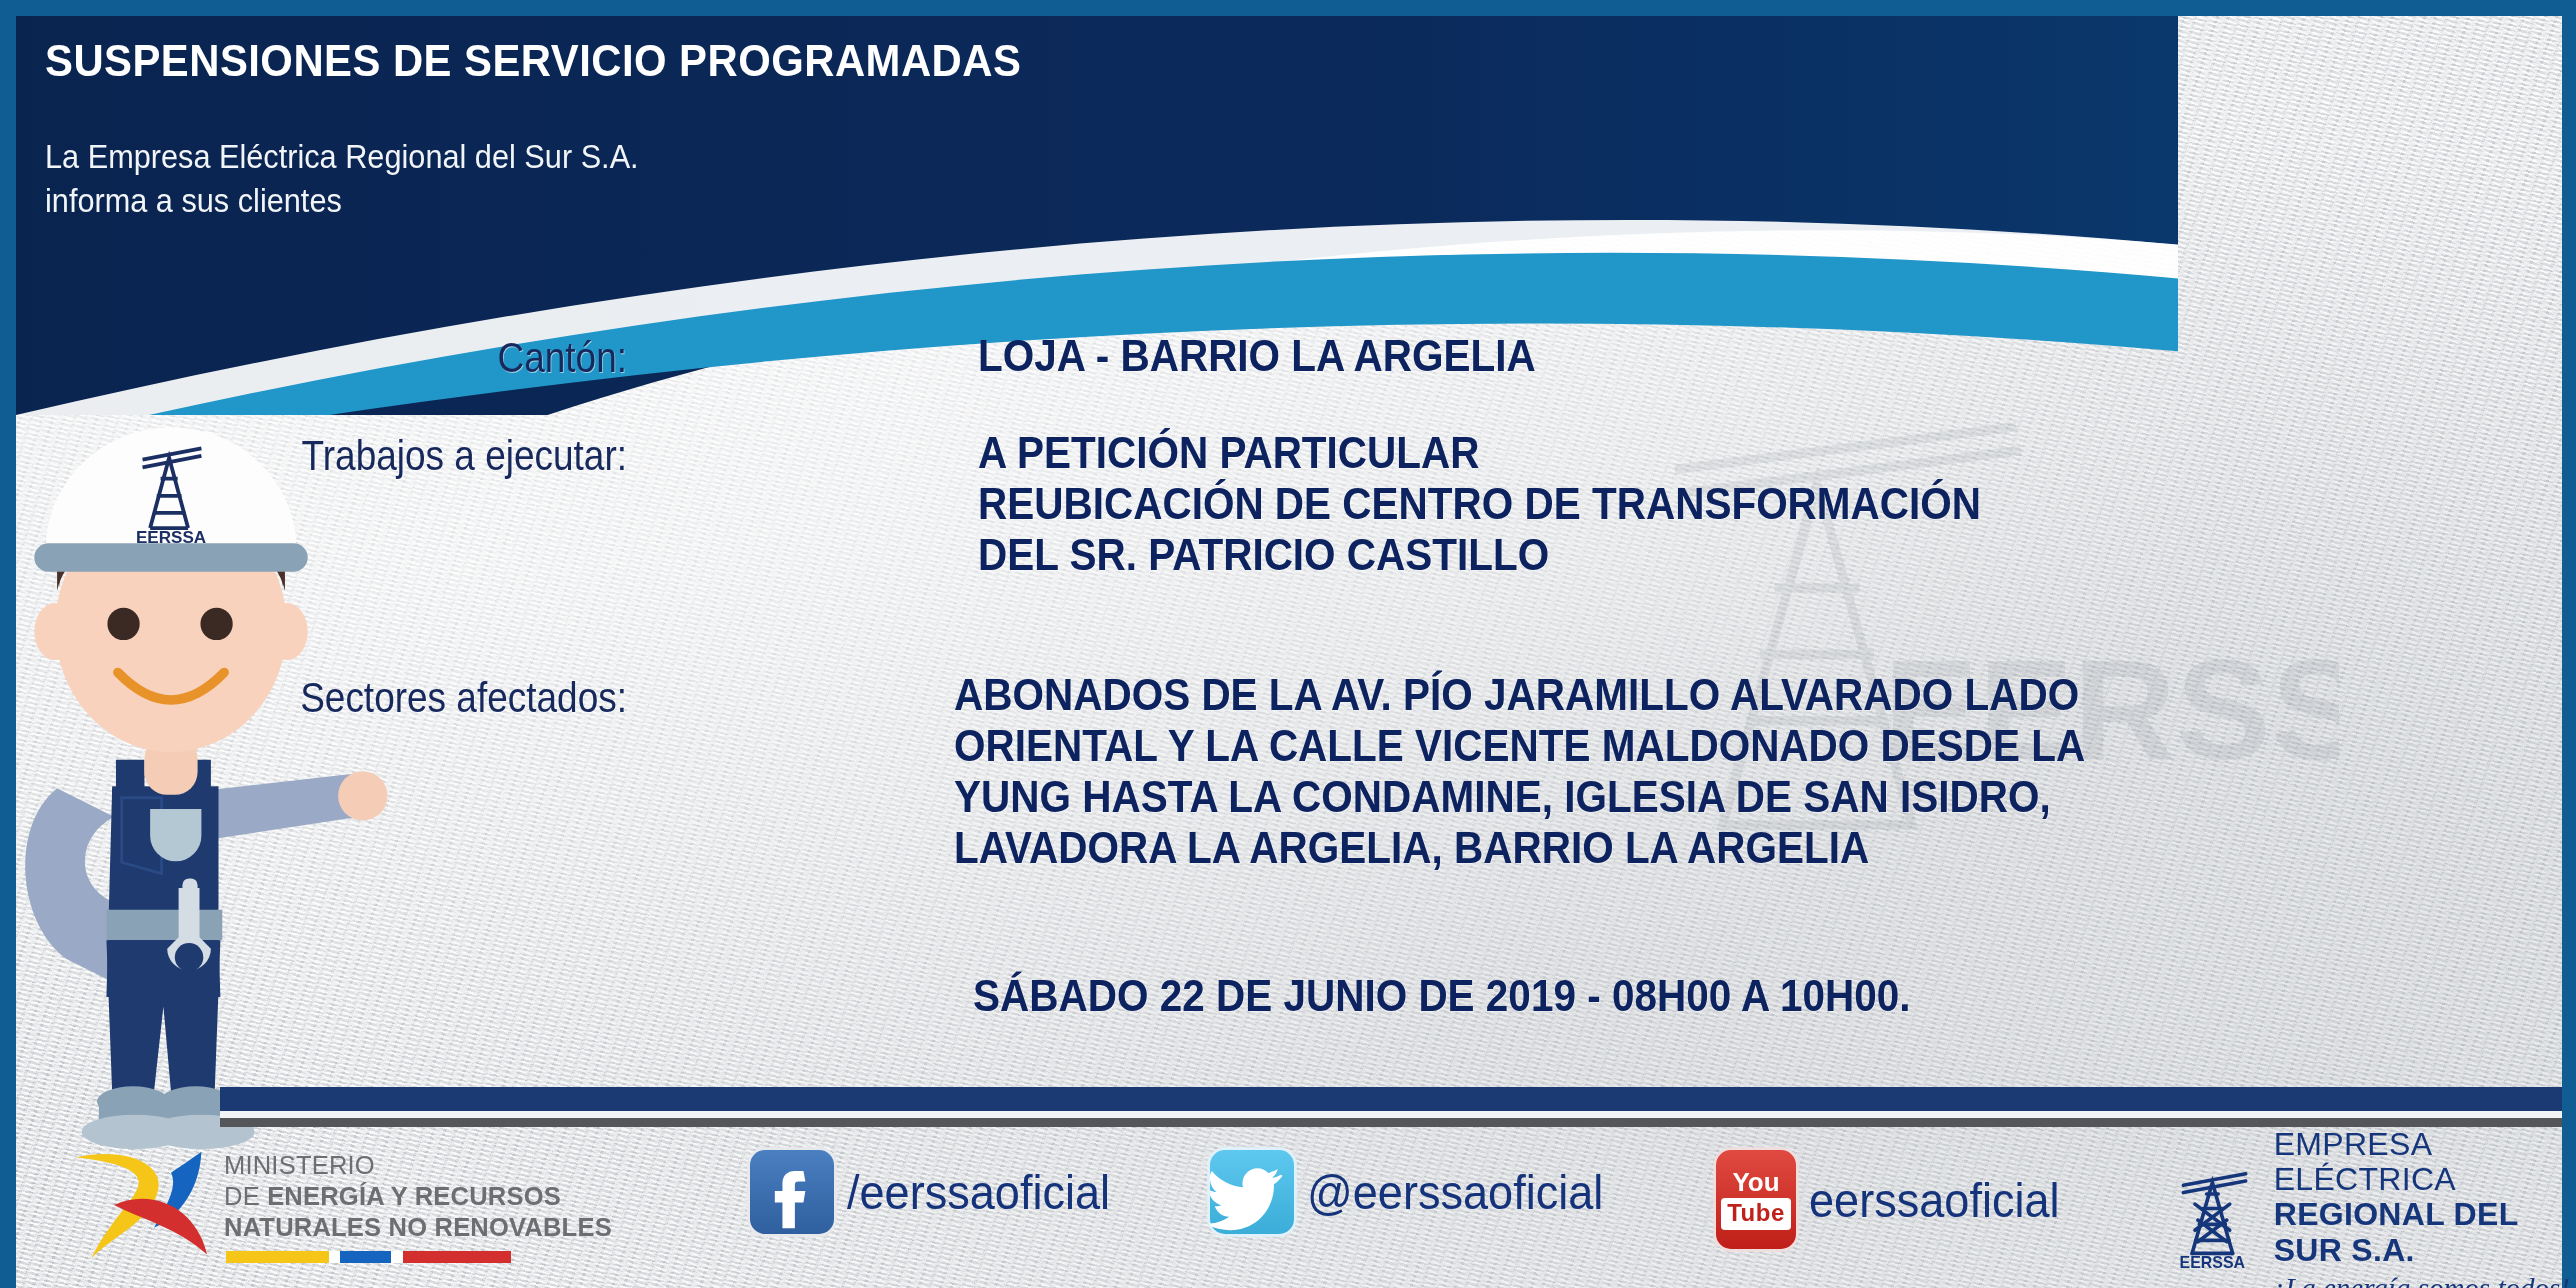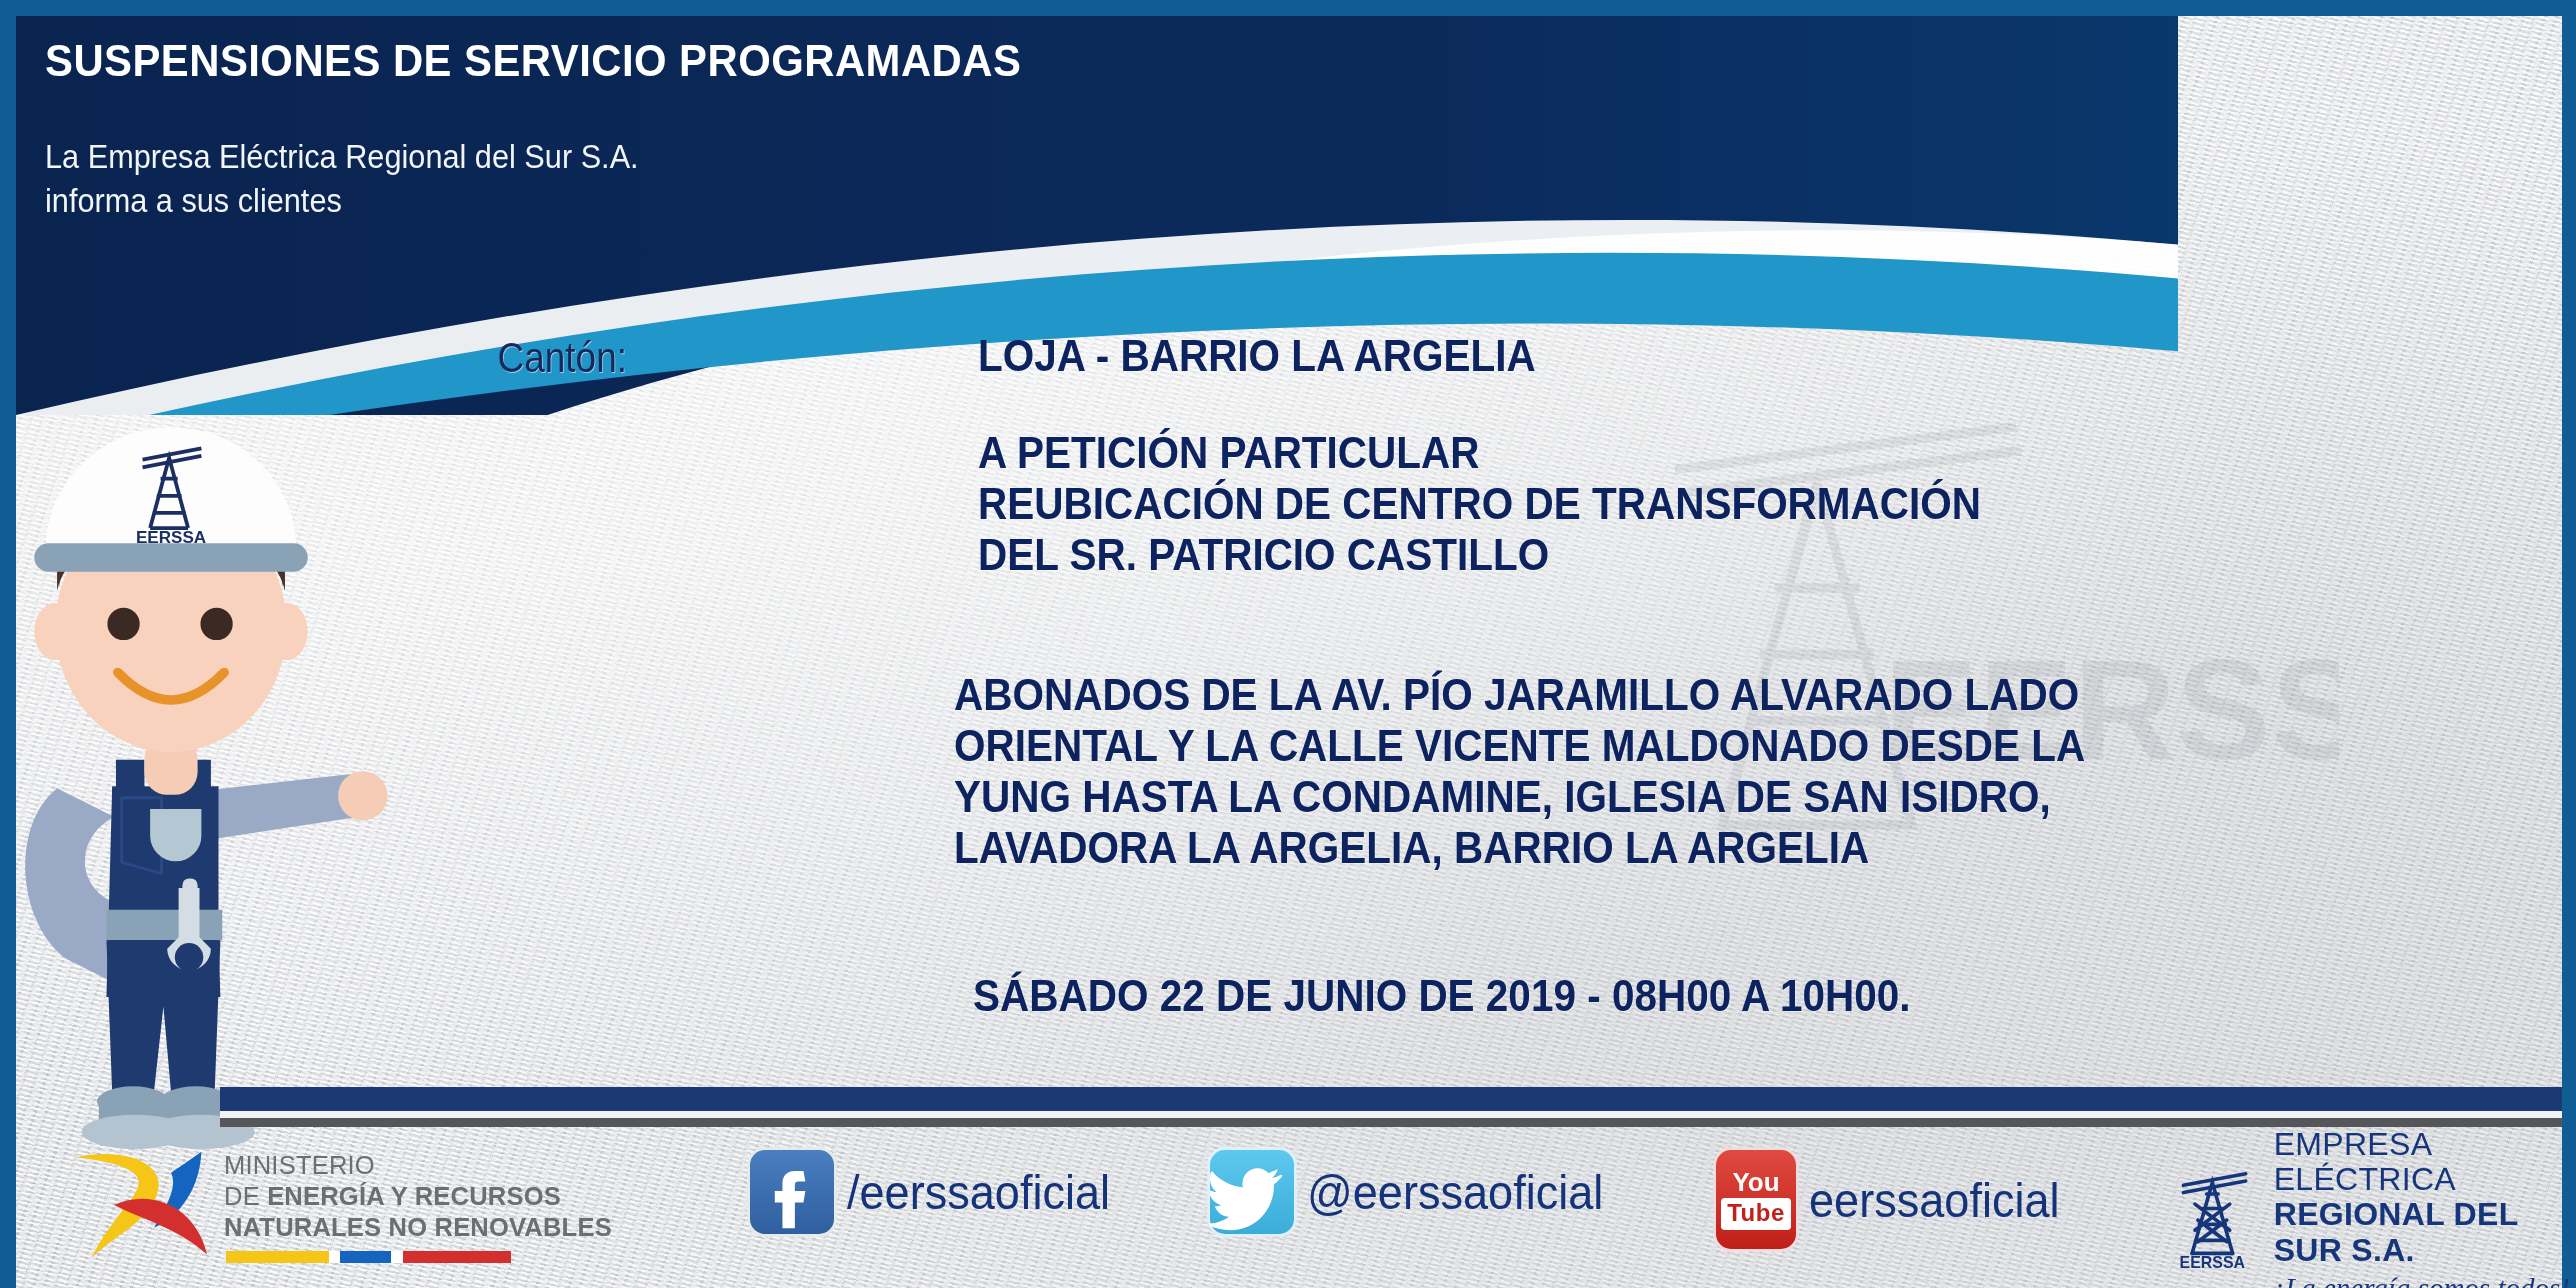--- a/index.html
+++ b/index.html
@@ -228,6 +228,9 @@
       <div class="val">LOJA - BARRIO LA ARGELIA</div>
     </div>
 
+    <div class="row r-trab-l">
+      <div class="lbl">Trabajos a ejecutar:</div>
+    </div>
     <div class="row r-trab-v">
       <div class="val">A PETICIÓN PARTICULAR</div>
       <div class="val">REUBICACIÓN DE CENTRO DE TRANSFORMACIÓN</div>

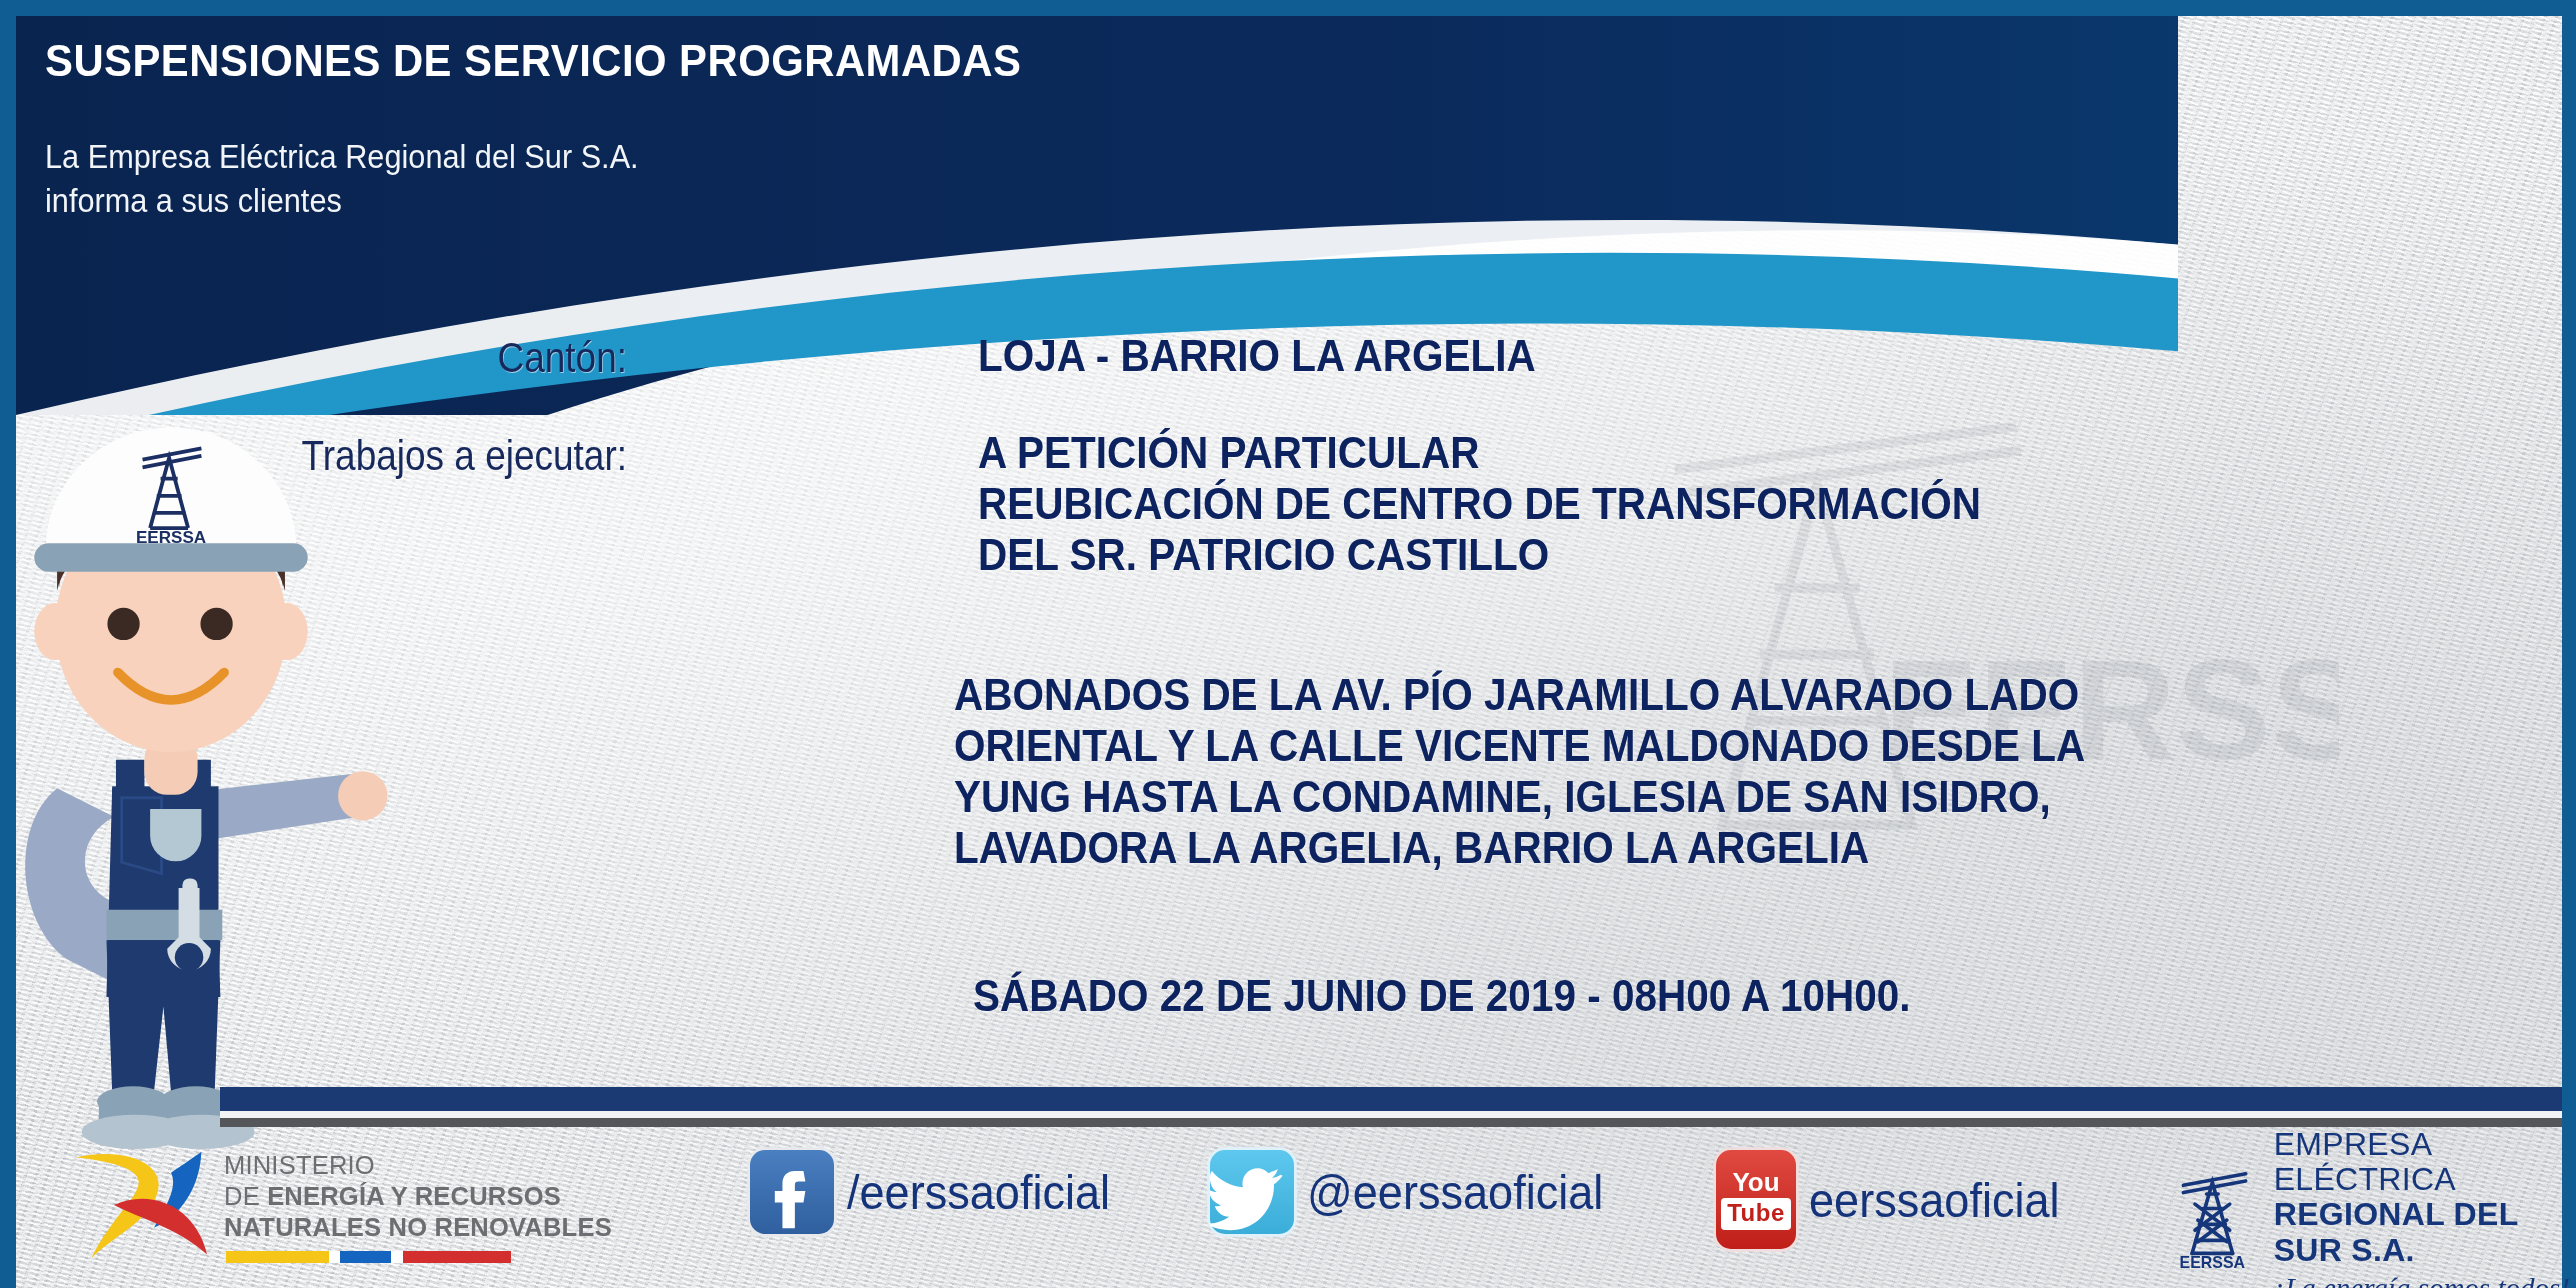--- a/index.html
+++ b/index.html
@@ -237,6 +237,9 @@
       <div class="val">DEL SR. PATRICIO CASTILLO</div>
     </div>
 
+    <div class="row r-sect-l">
+      <div class="lbl">Sectores afectados:</div>
+    </div>
     <div class="row r-sect-v">
       <div class="val">ABONADOS DE LA AV. PÍO JARAMILLO ALVARADO LADO</div>
       <div class="val">ORIENTAL Y LA CALLE VICENTE MALDONADO DESDE LA</div>

